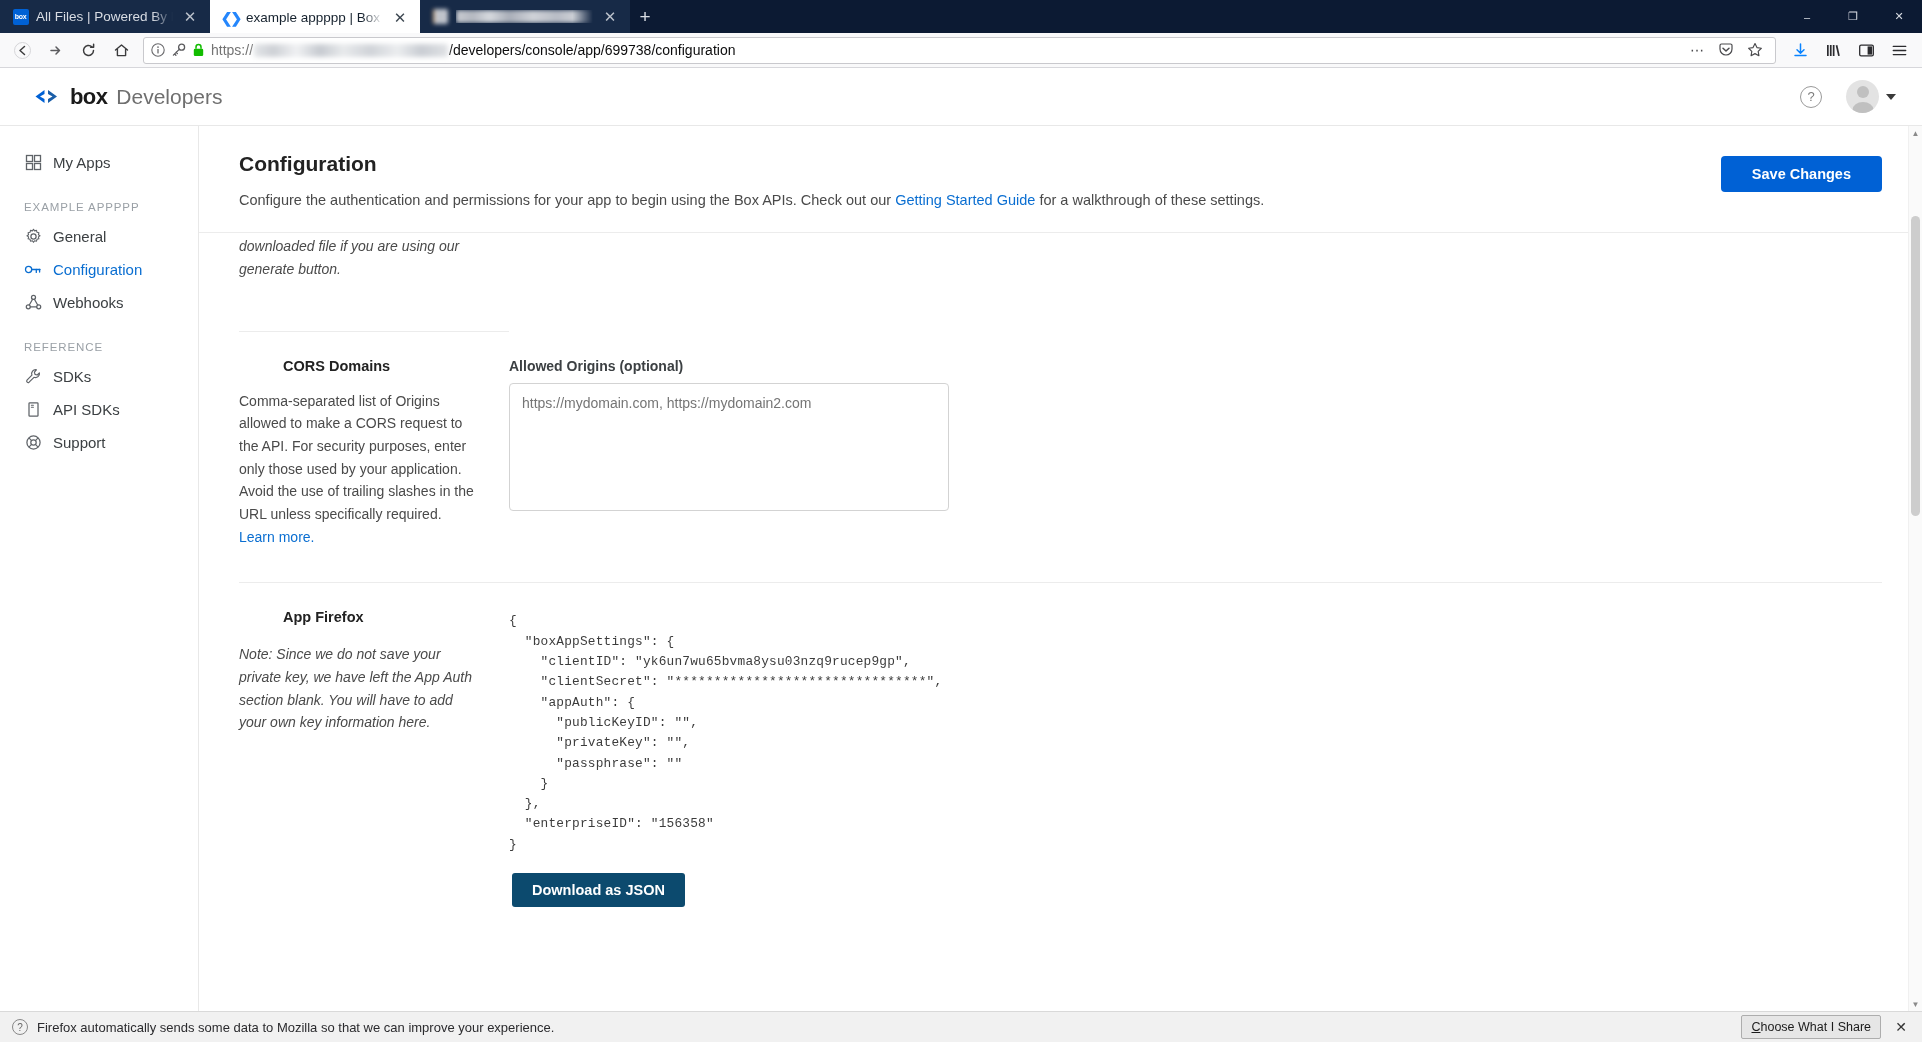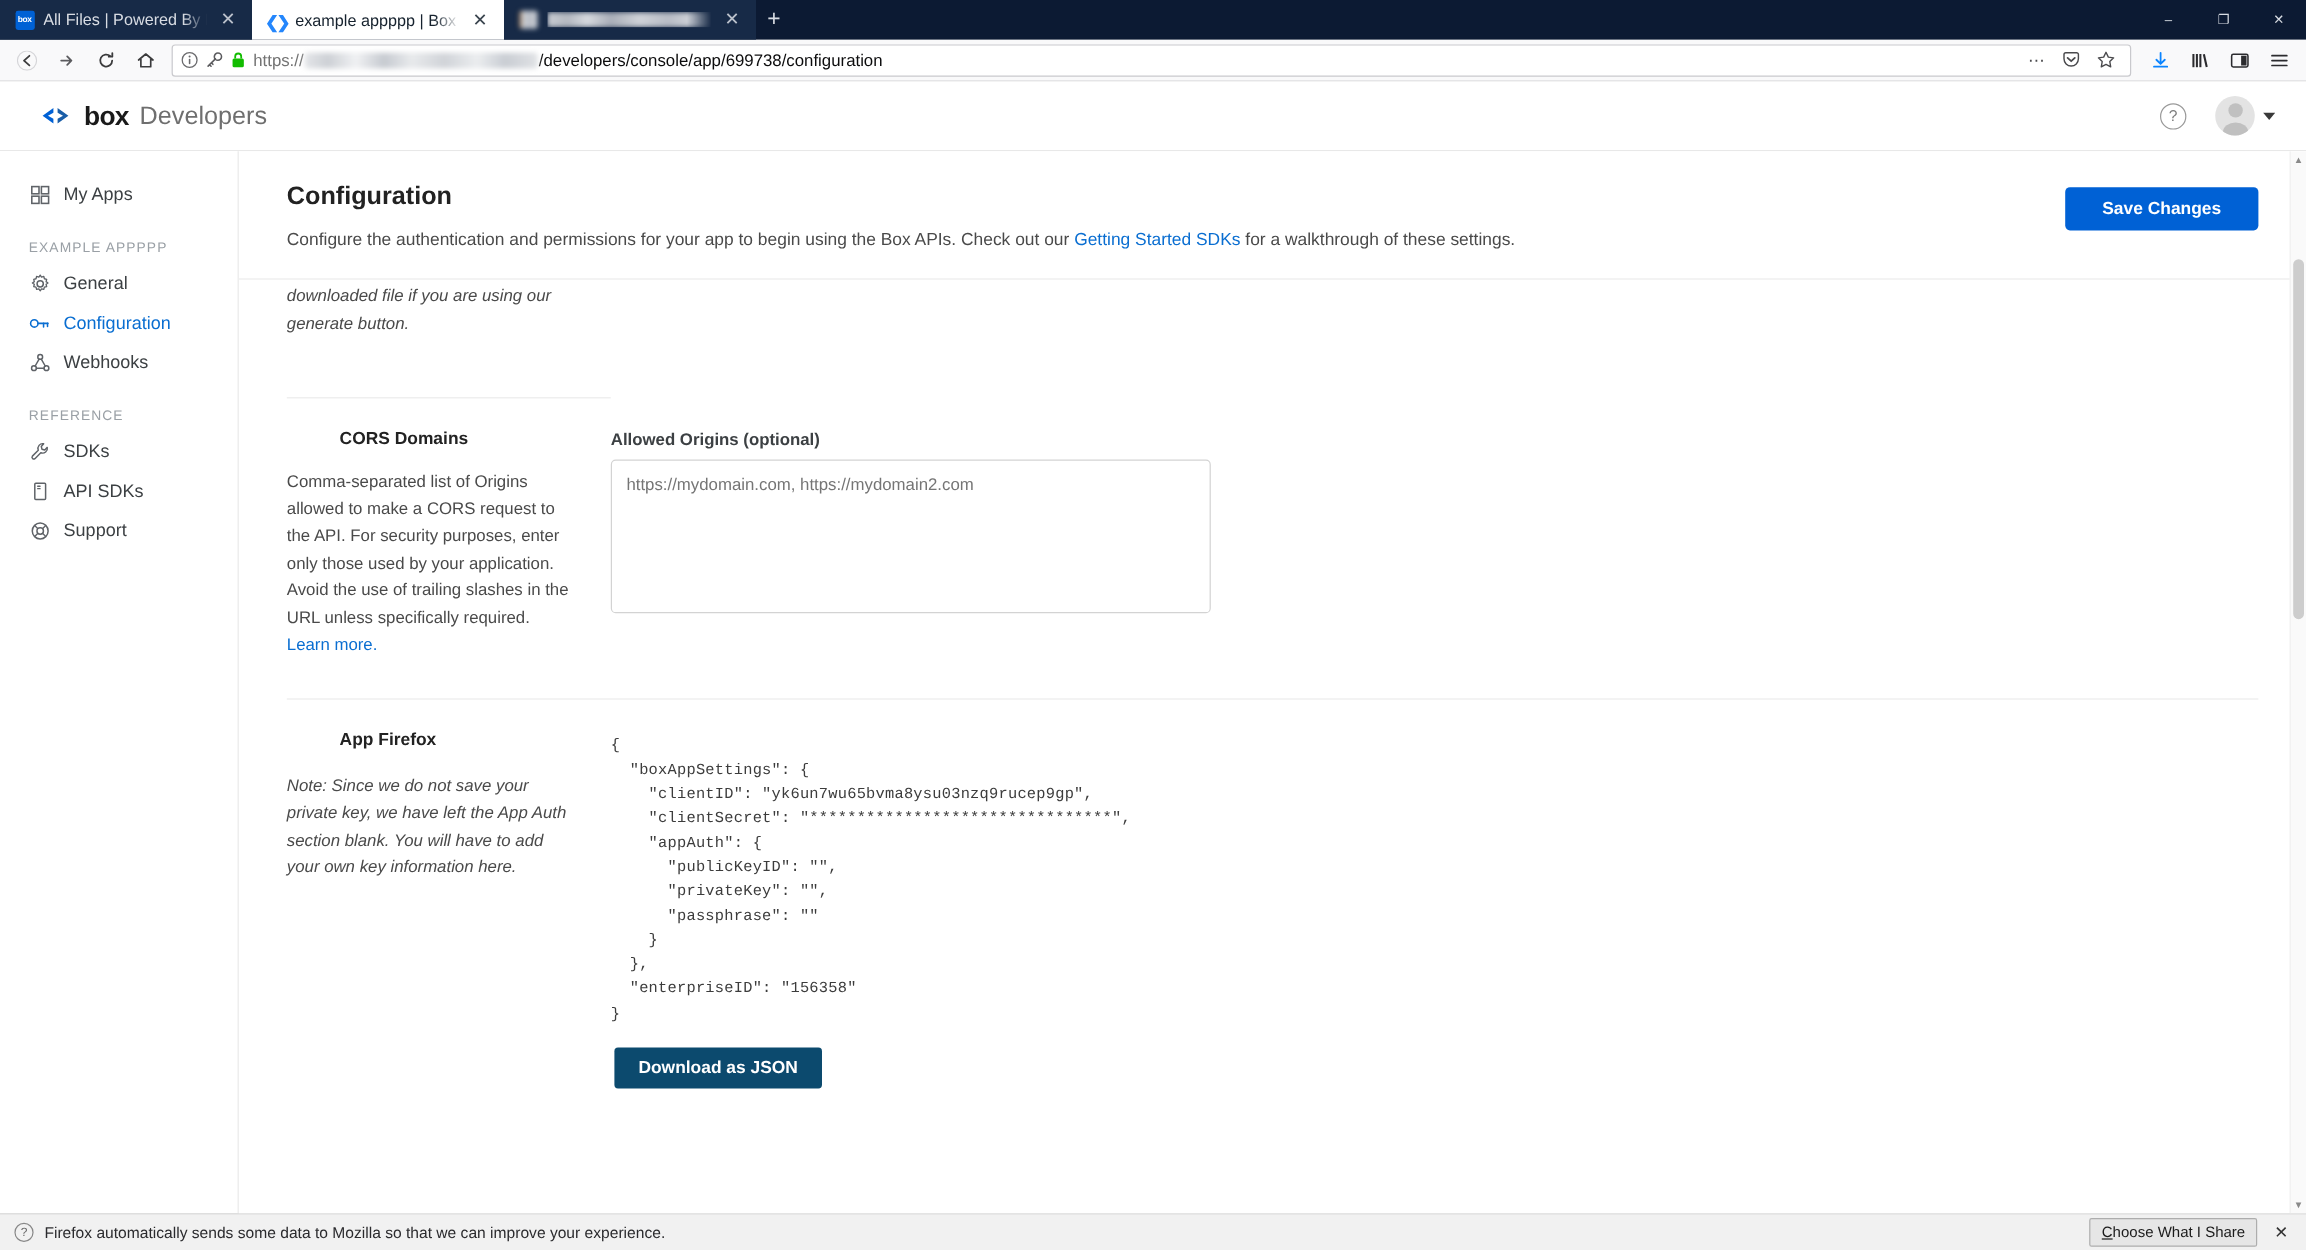--- a/index.html
+++ b/index.html
@@ -569,7 +569,7 @@
           <div class="page-head">
             <div class="page-head-left">
               <div class="page-title">Configuration</div>
-              <div class="page-sub"><span>Configure the authentication and permissions for your app to begin using the Box APIs. Check out our </span><a class="link" href="#">Getting Started SDKs</a><span> for a walkthrough of these settings.</span></div>
+              <div class="page-sub"><span>Configure the authentication and permissions for your app to begin using the Box APIs. Check out our </span><a class="link" href="#">Getting Started Guide</a><span> for a walkthrough of these settings.</span></div>
             </div>
             <button class="btn-primary">Save Changes</button>
           </div>

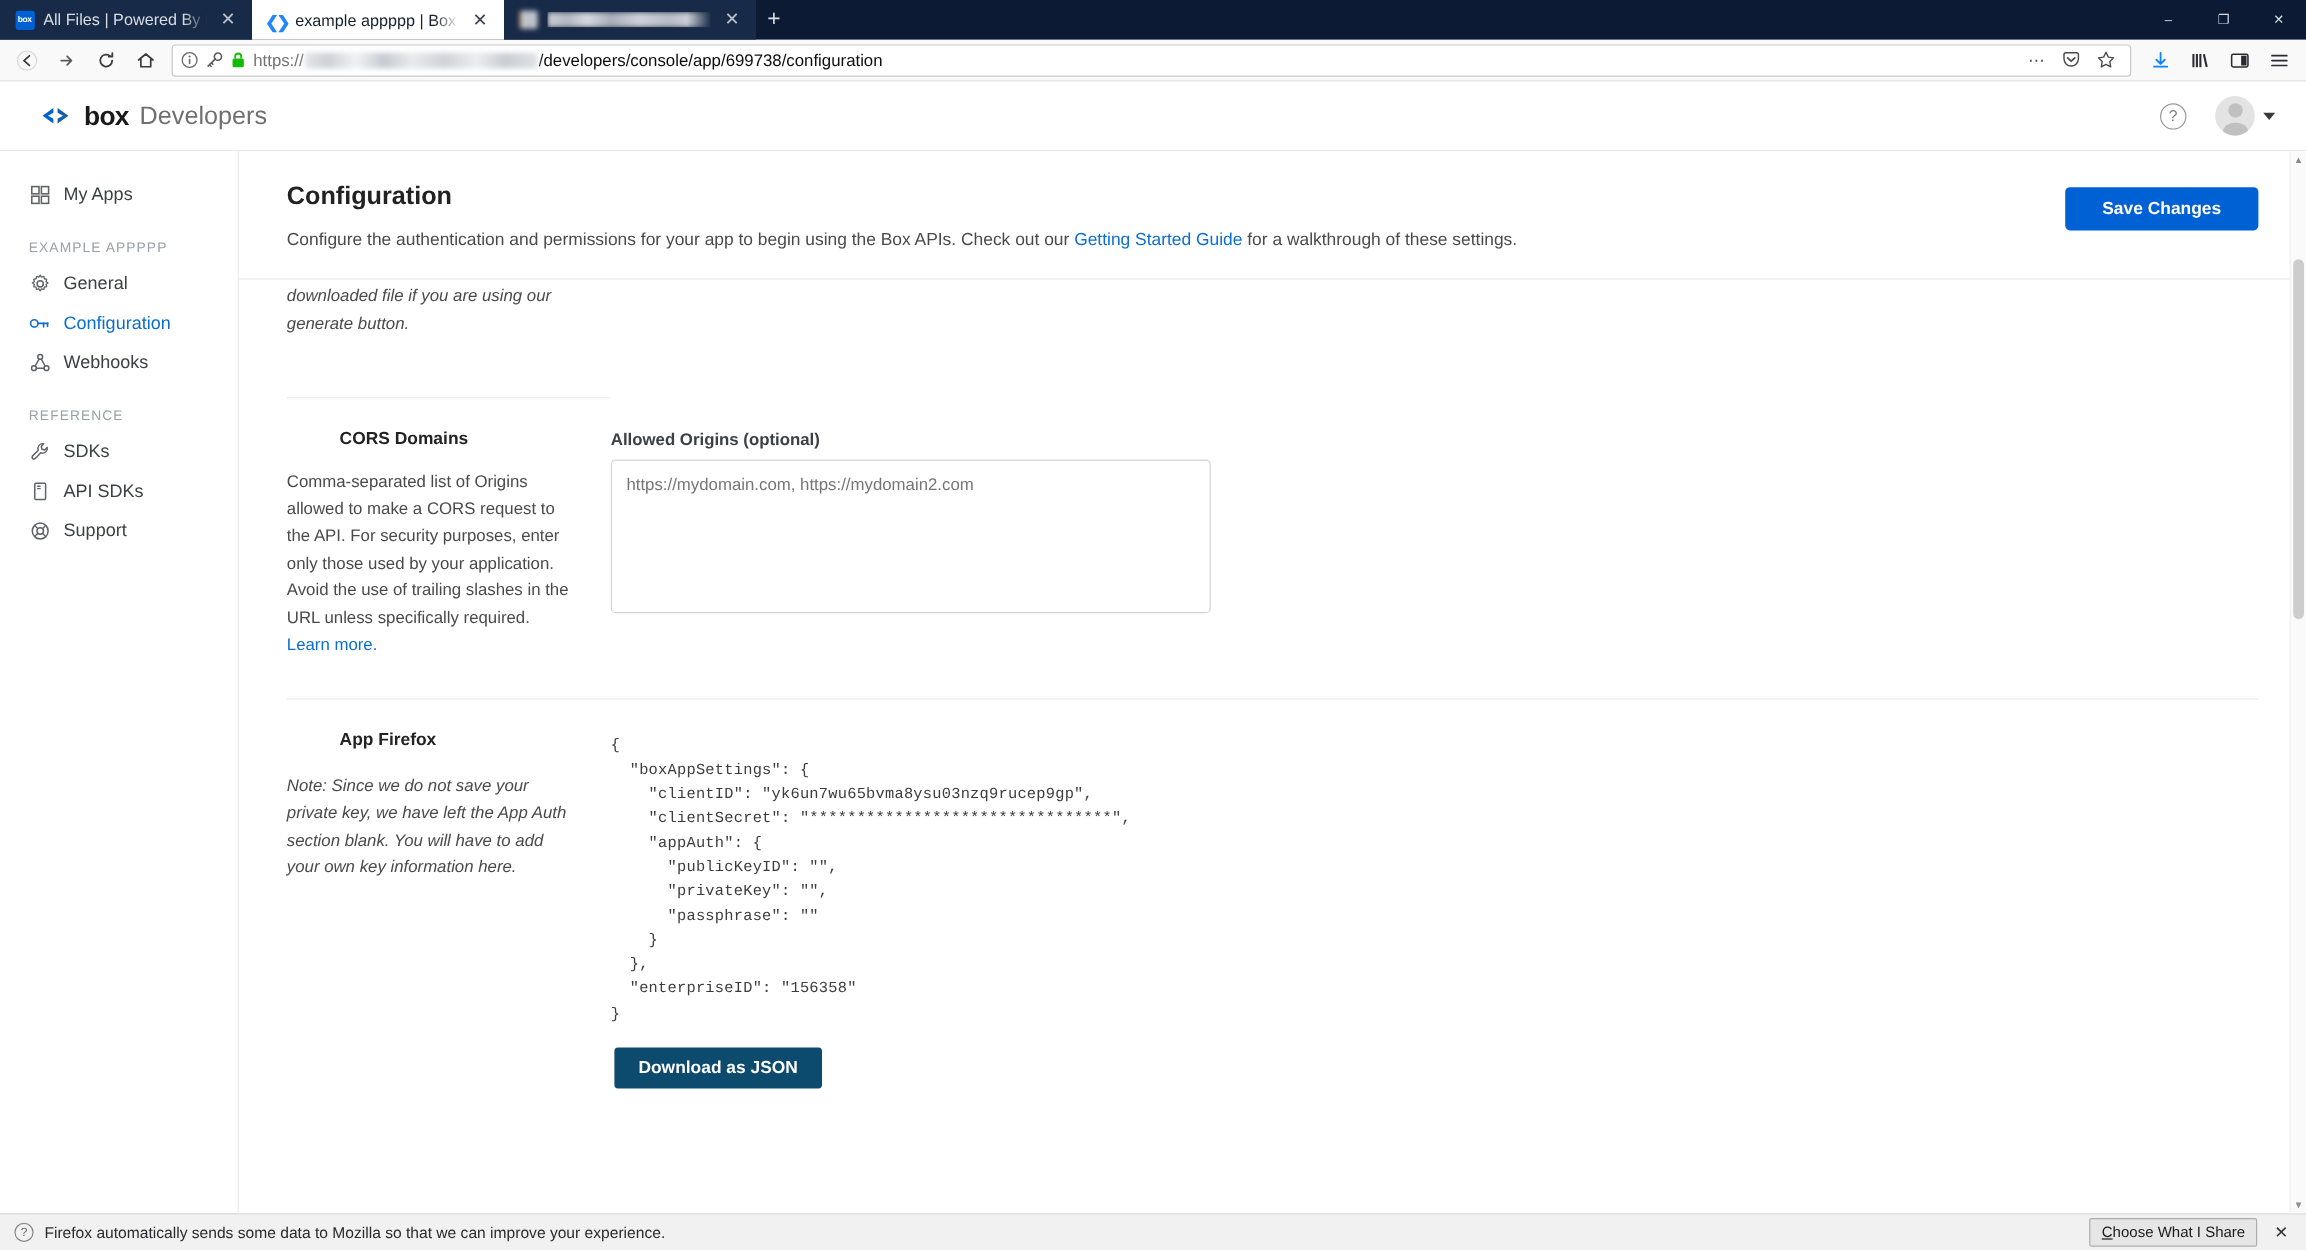--- a/index.html
+++ b/index.html
@@ -242,7 +242,7 @@
   .sec-right { flex: 1 1 auto; }
   .field-label { font-size: 14px; font-weight: bold; color: #3c4043; margin-bottom: 9px; }
   .textarea {
-    width: 500px; height: 128px;
+    width: 440px; height: 128px;
     border: 1px solid #d3d3d3; border-radius: 4px;
     padding: 11px 12px;
     font-size: 14px; color: #a9a9a9;

